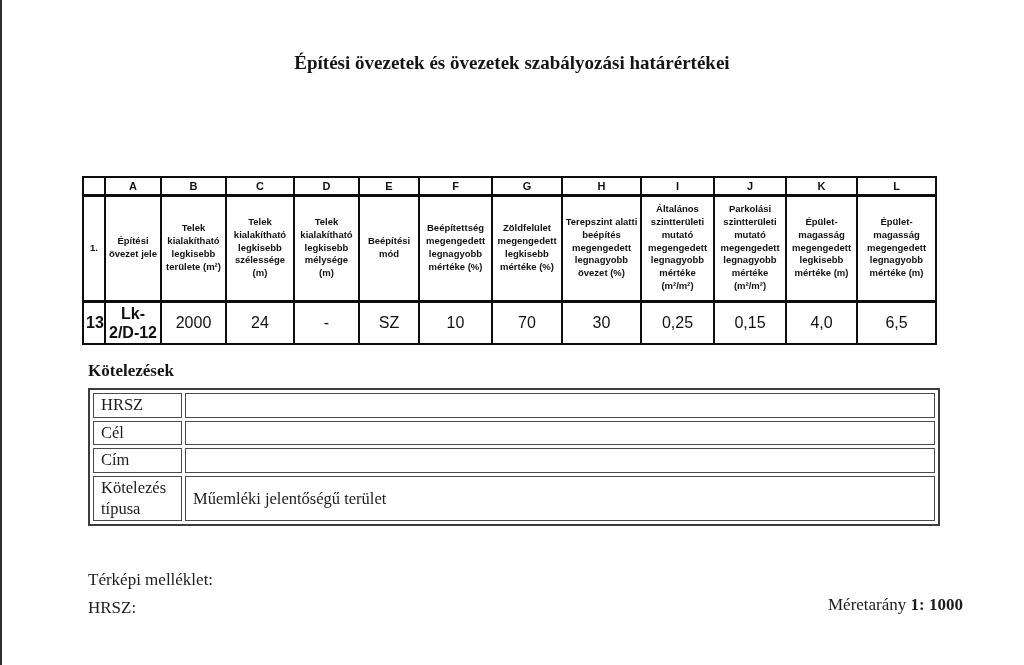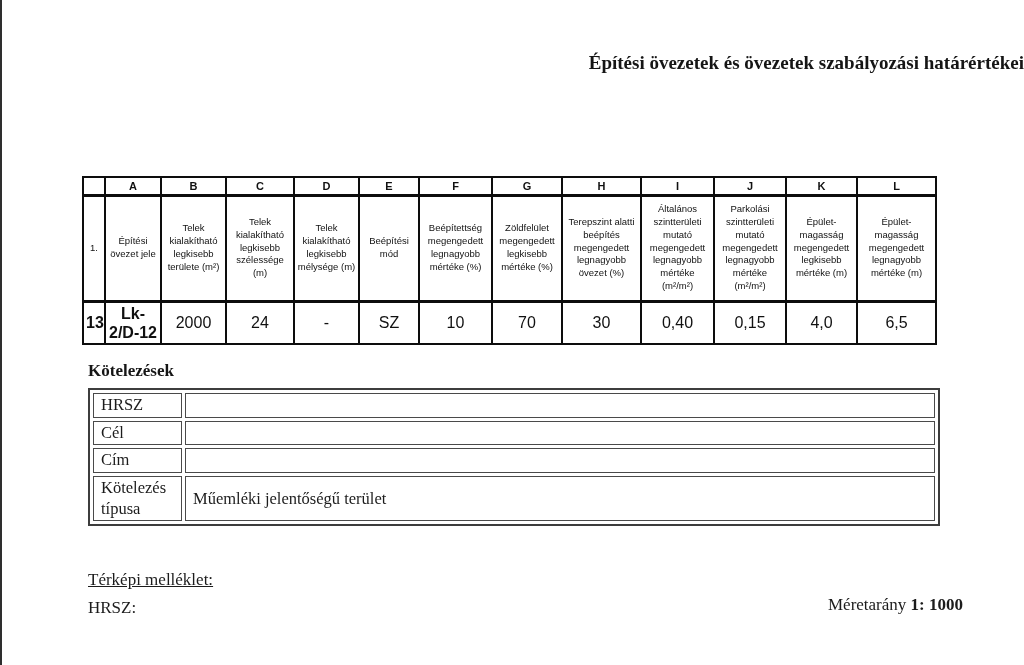--- a/index.html
+++ b/index.html
@@ -22,7 +22,7 @@
     position: absolute;
     left: 0; top: 52px;
     width: 1024px;
-    text-align: right;
+    text-align: center;
     font-family: "Liberation Serif", serif;
     font-weight: bold;
     font-size: 19px;

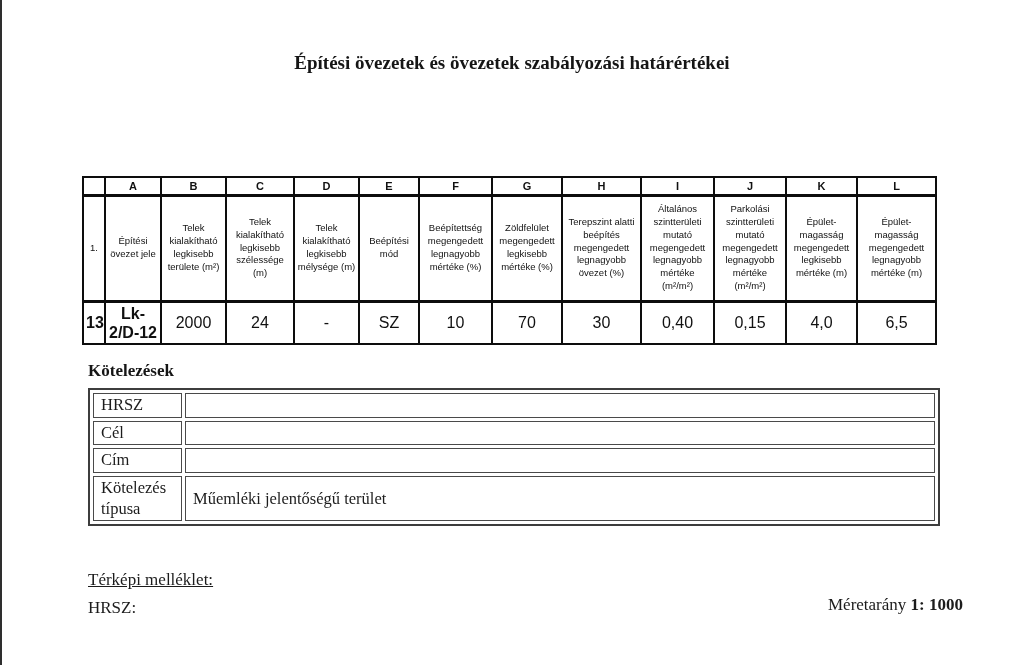--- a/index.html
+++ b/index.html
@@ -63,7 +63,7 @@
   }
   .zoning tr.desc td {
     height: 106px;
-    font-weight: normal;
+    font-weight: bold;
     font-size: 9.5px;
     line-height: 1.35;
     border-bottom-width: 3px;

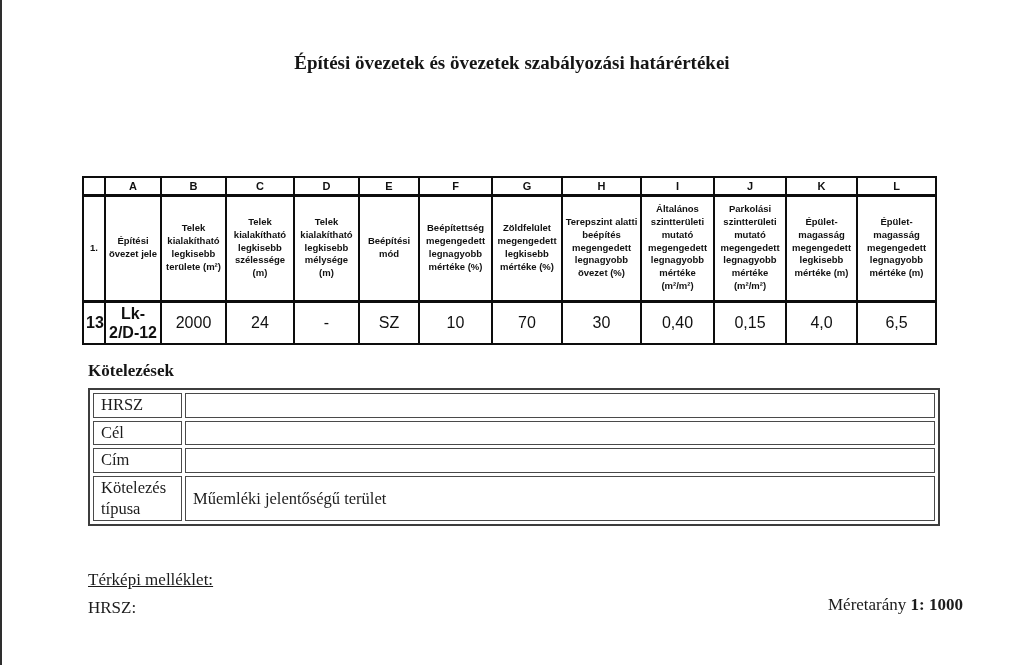--- a/index.html
+++ b/index.html
@@ -183,7 +183,7 @@
       <td>10</td>
       <td>70</td>
       <td>30</td>
-      <td>0,40</td>
+      <td>0,25</td>
       <td>0,15</td>
       <td>4,0</td>
       <td>6,5</td>

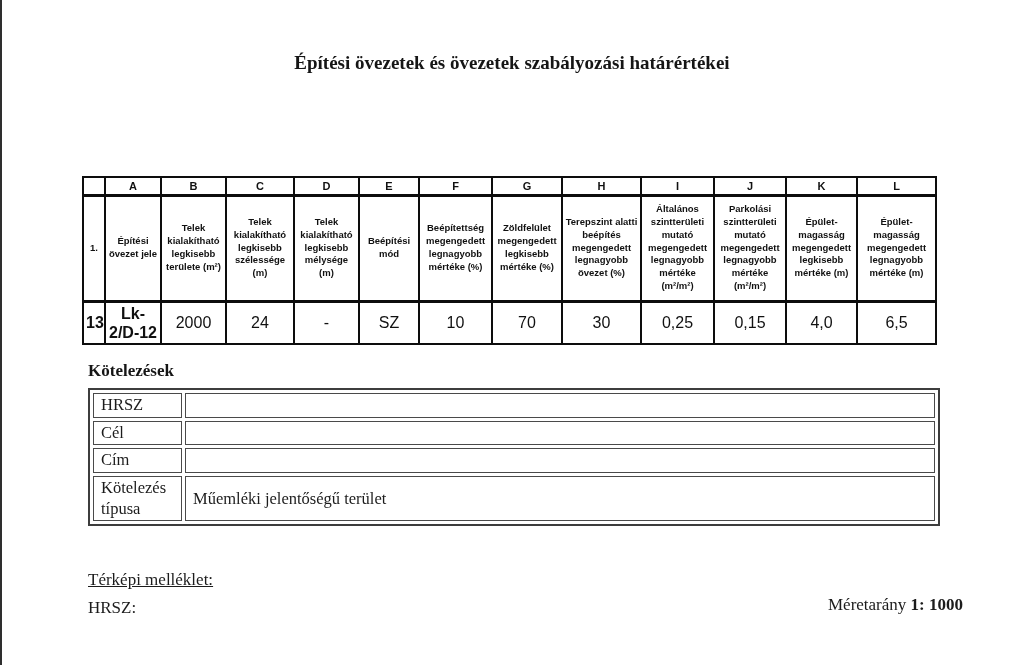--- a/index.html
+++ b/index.html
@@ -113,7 +113,7 @@
     font-size: 17px;
     color: #1c1c1c;
   }
-  .map-attachment { left: 88px; top: 570px; text-decoration: underline; }
+  .map-attachment { left: 88px; top: 570px; }
   .hrsz-footer    { left: 88px; top: 598px; }
   .scale-line     { top: 595px; right: 61px; }
   .scale-line .scale-value { font-weight: bold; }

